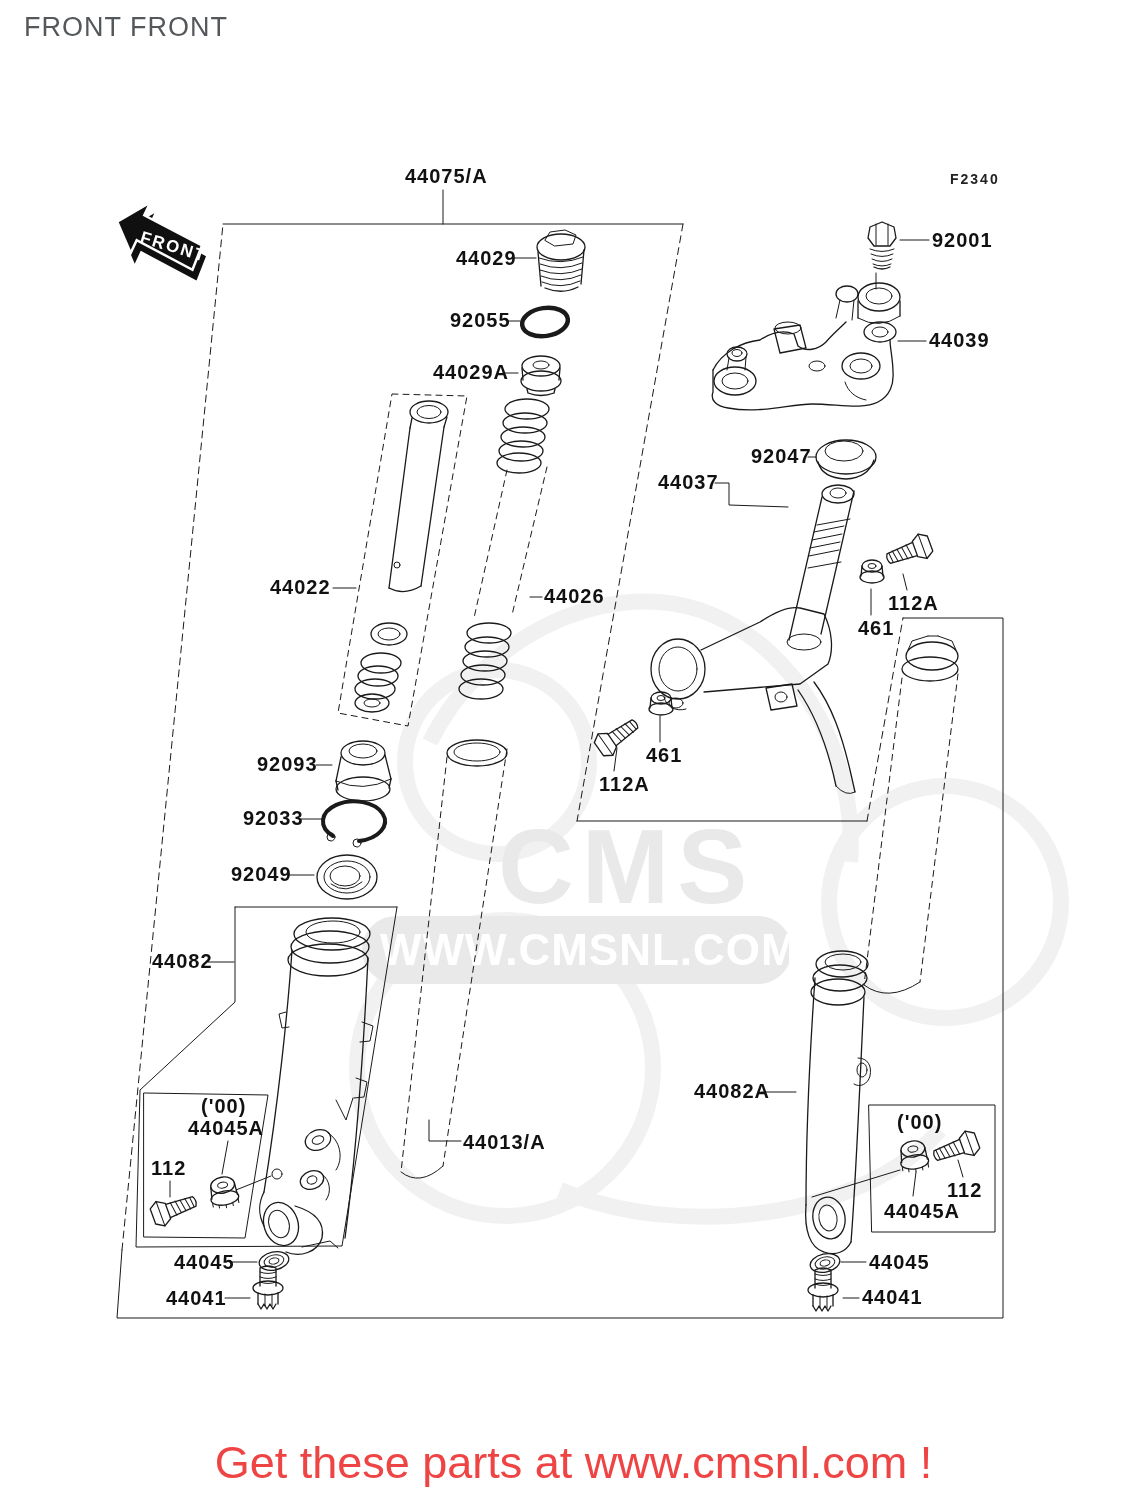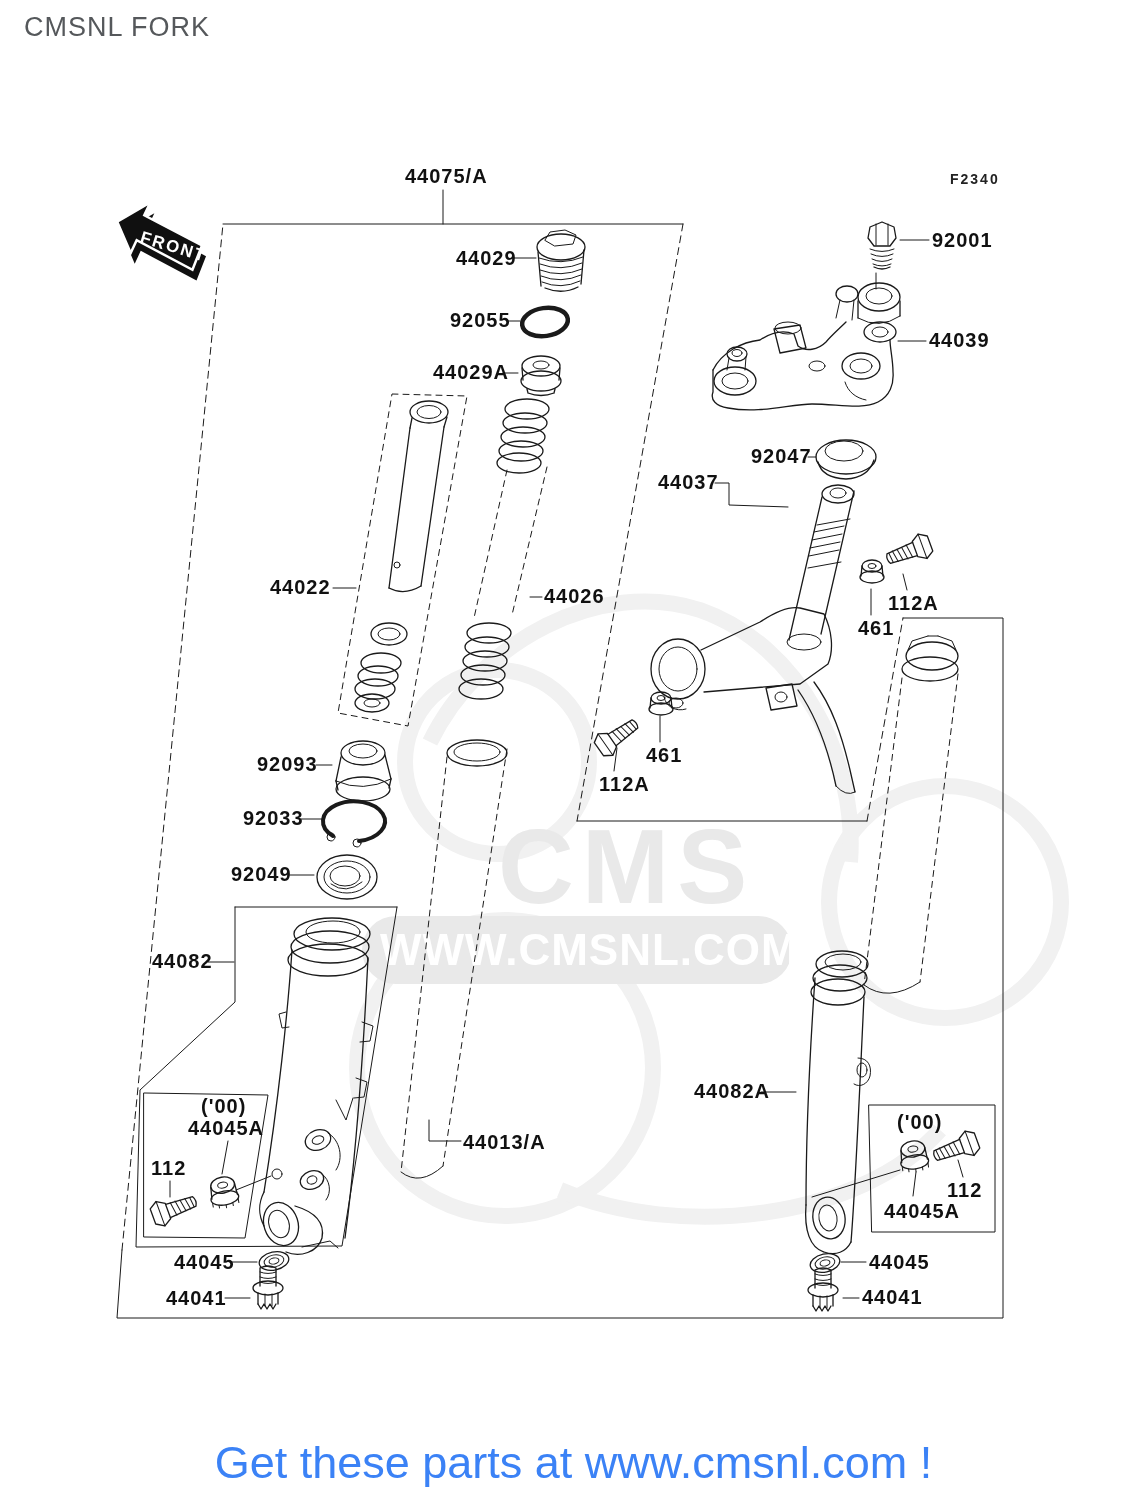--- a/index.html
+++ b/index.html
@@ -26,7 +26,7 @@
 <body>
 
 <div id="stage">
-  <div id="page-title">CMSNL FORK</div>
+  <div id="page-title">FRONT FRONT</div>
 
   <svg width="1147" height="1500" viewBox="0 0 1147 1500" style="position:absolute;left:0;top:0;">
     <defs>

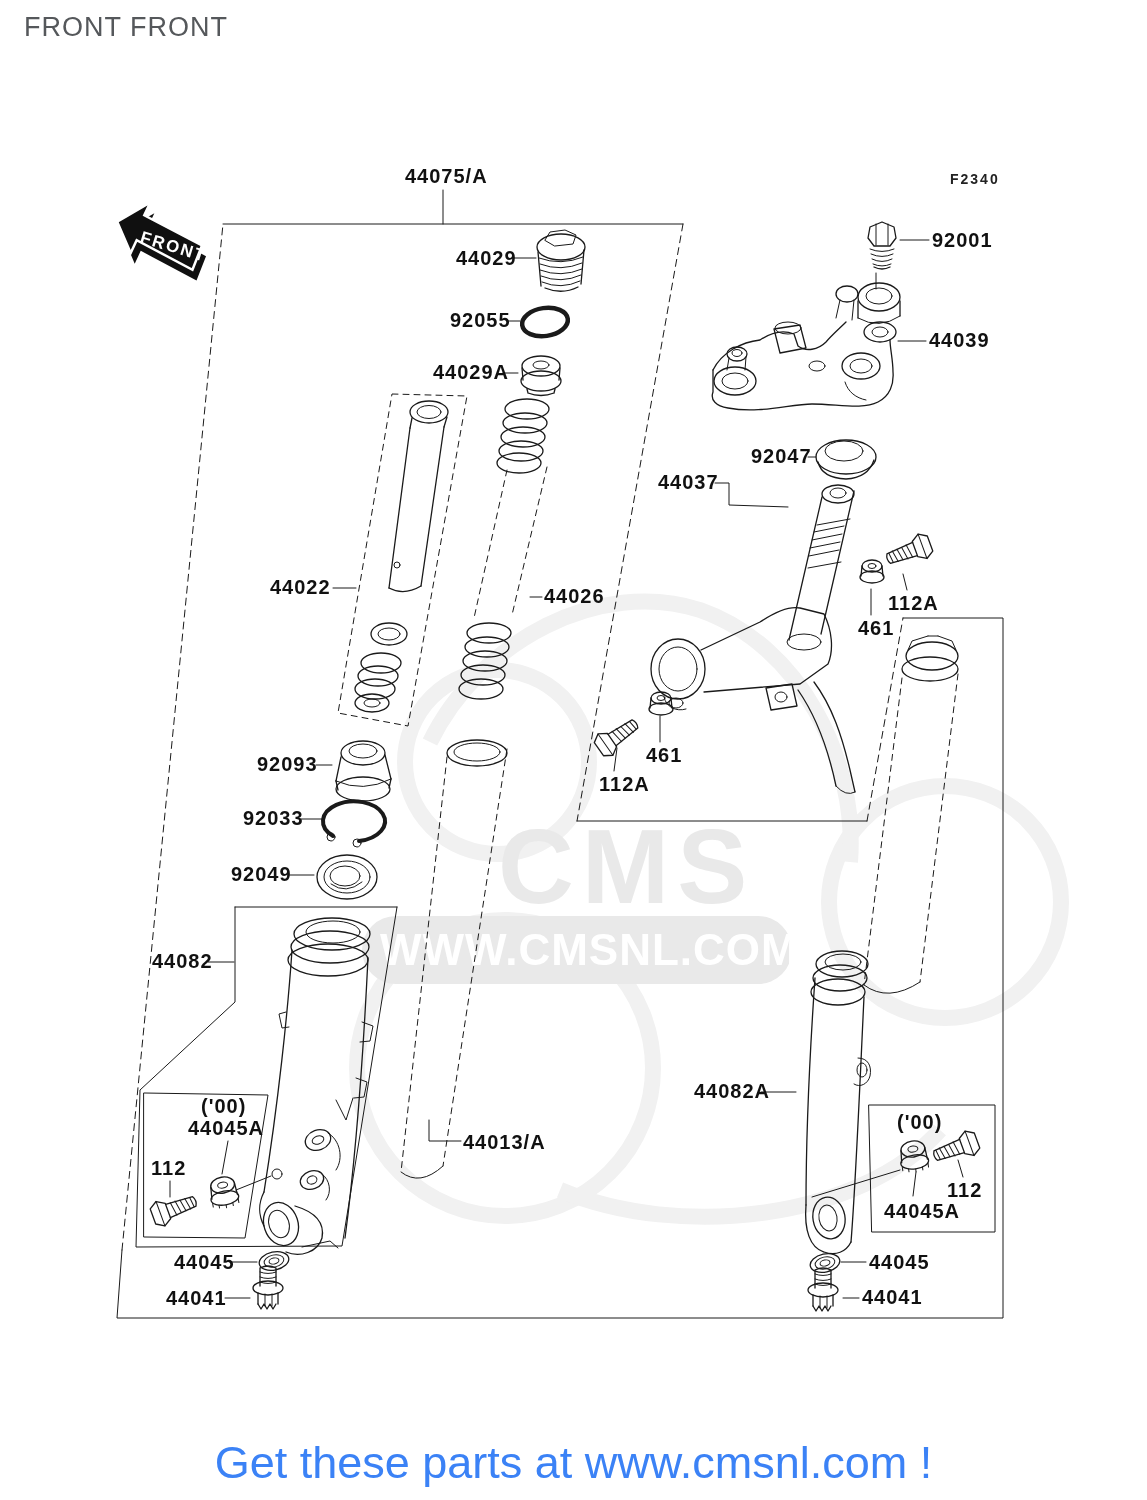--- a/index.html
+++ b/index.html
@@ -8,7 +8,7 @@
   #page-title { position:absolute; left:24px; top:12px; font-size:27px; letter-spacing:1px;
                 color:#55585b; }
   #footer-link { position:absolute; left:0; top:1437px; width:100%; text-align:center;
-                 font-size:45px; color:#3b82f6; white-space:nowrap; }
+                 font-size:45px; color:#ef4444; white-space:nowrap; }
   svg text { user-select:none; }
   .ln   { fill:none; stroke:#1a1a1a; stroke-width:1.3; stroke-linecap:round; stroke-linejoin:round; }
   .thin { stroke-width:1; }

